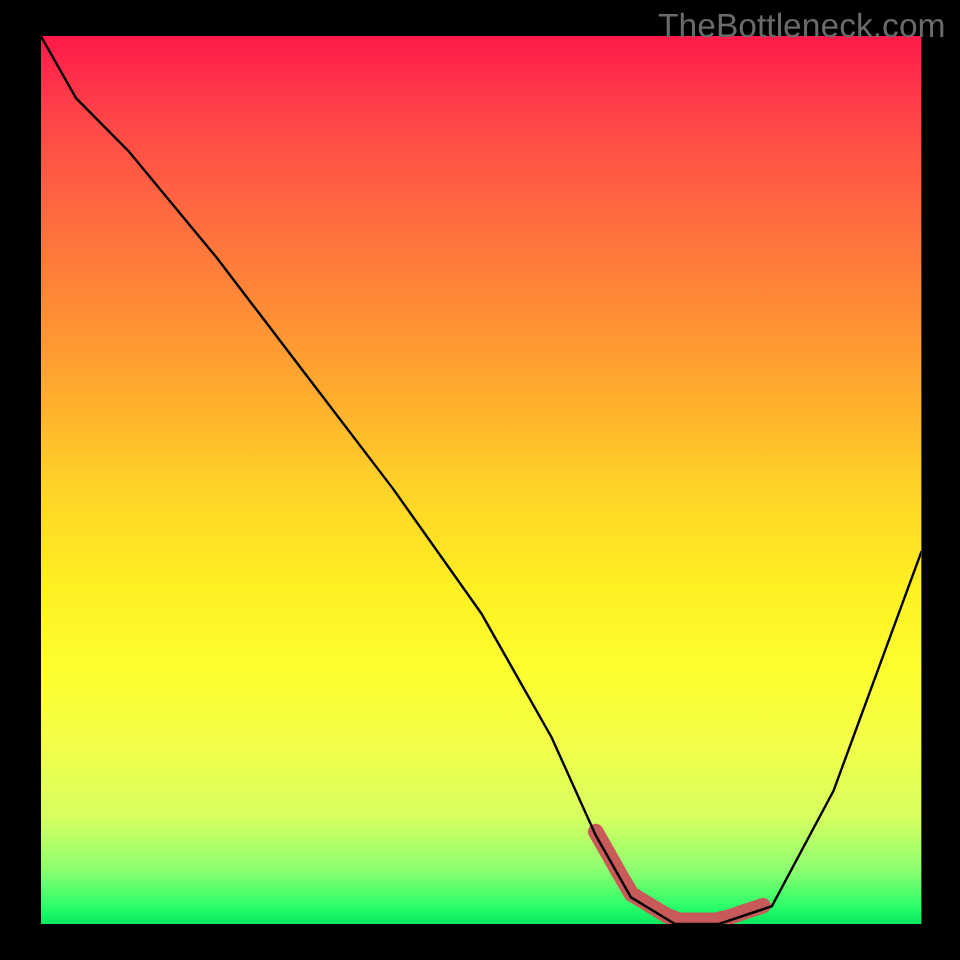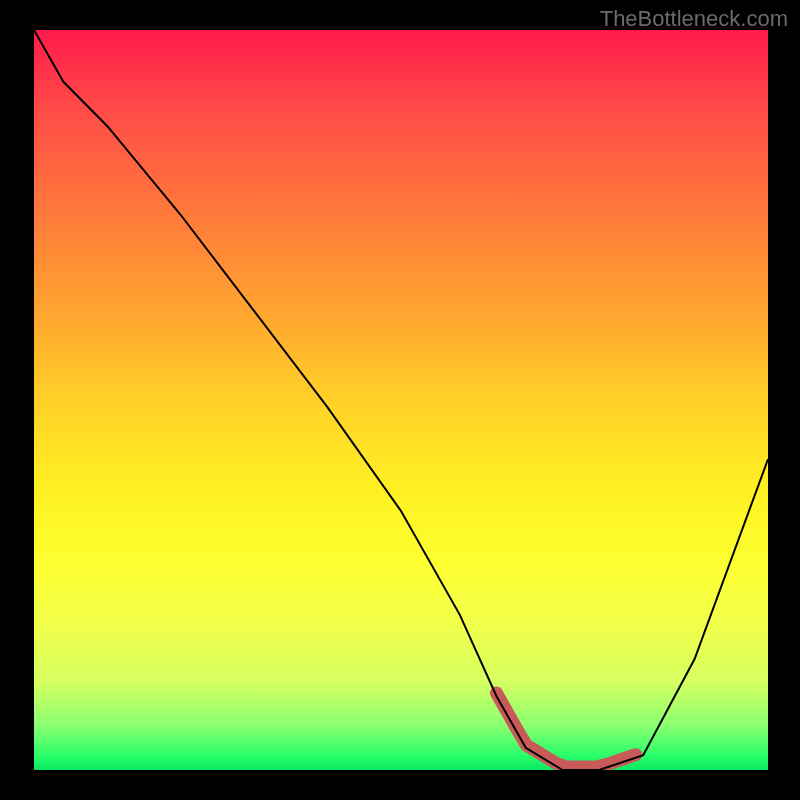--- a/index.html
+++ b/index.html
@@ -10,7 +10,7 @@
     top: 6px;
     right: 12px;
     font-family: Arial, sans-serif;
-    font-size: 22px;
+    font-size: 28px;
     color: #6a6a6a;
     font-weight: 500;
     z-index: 10;

